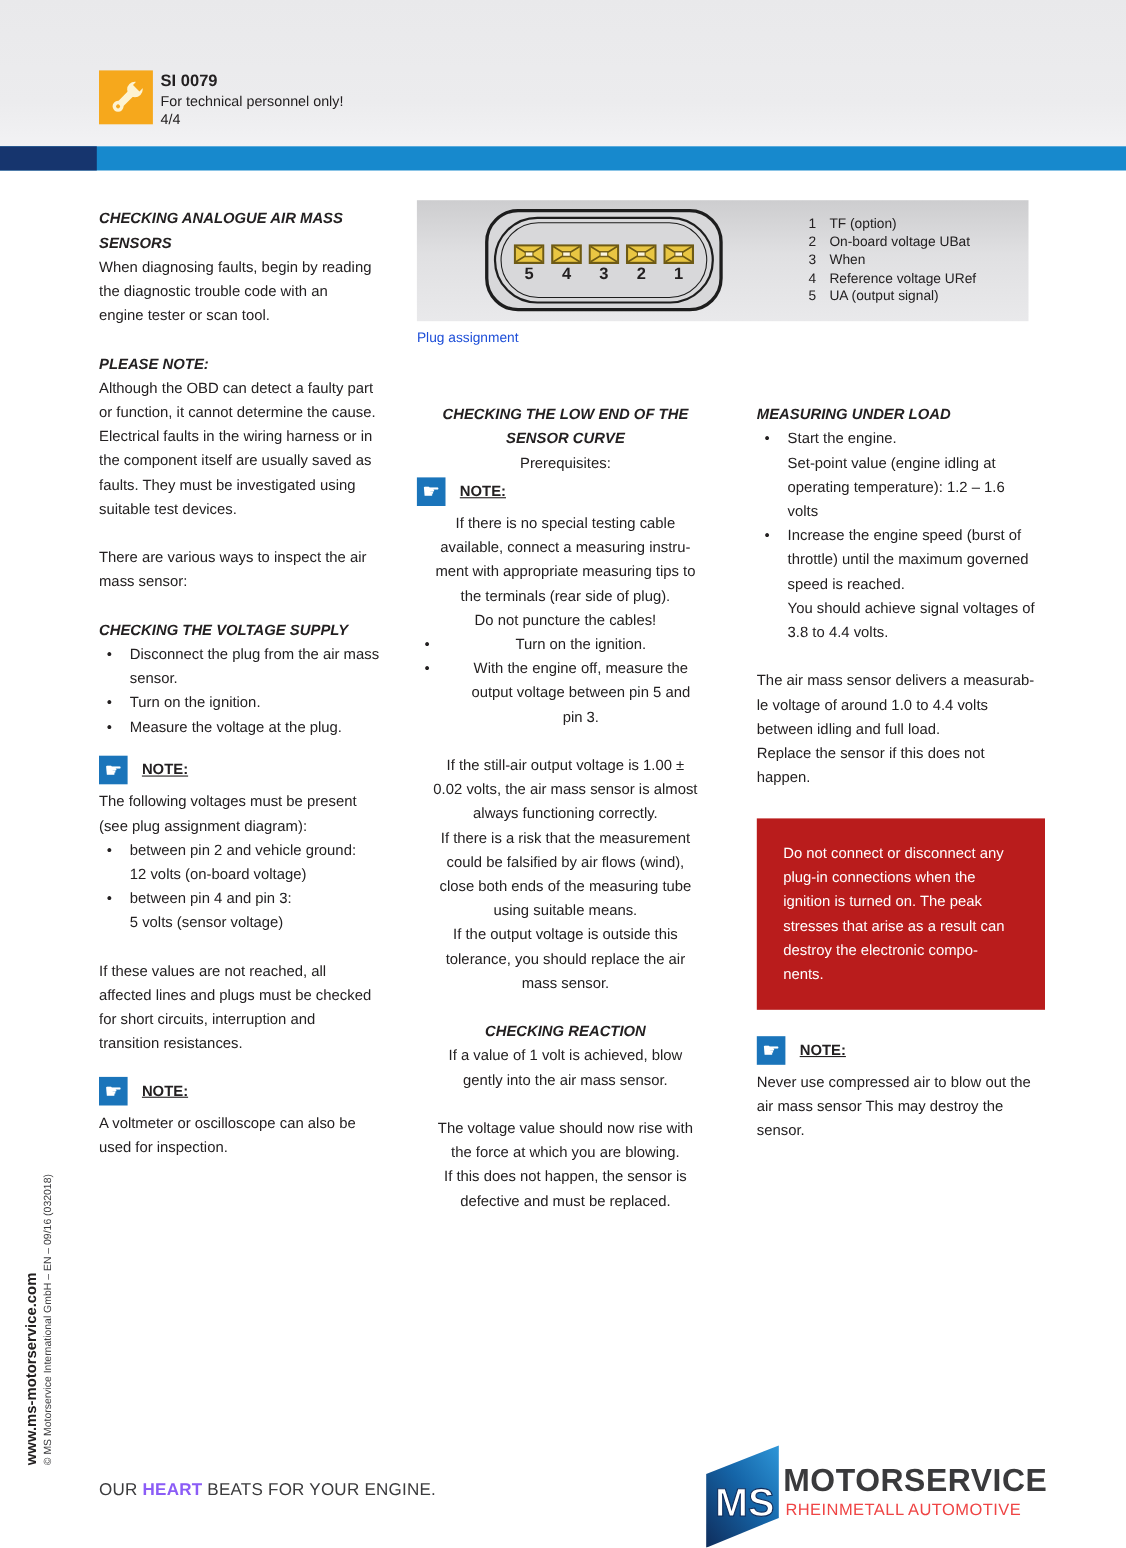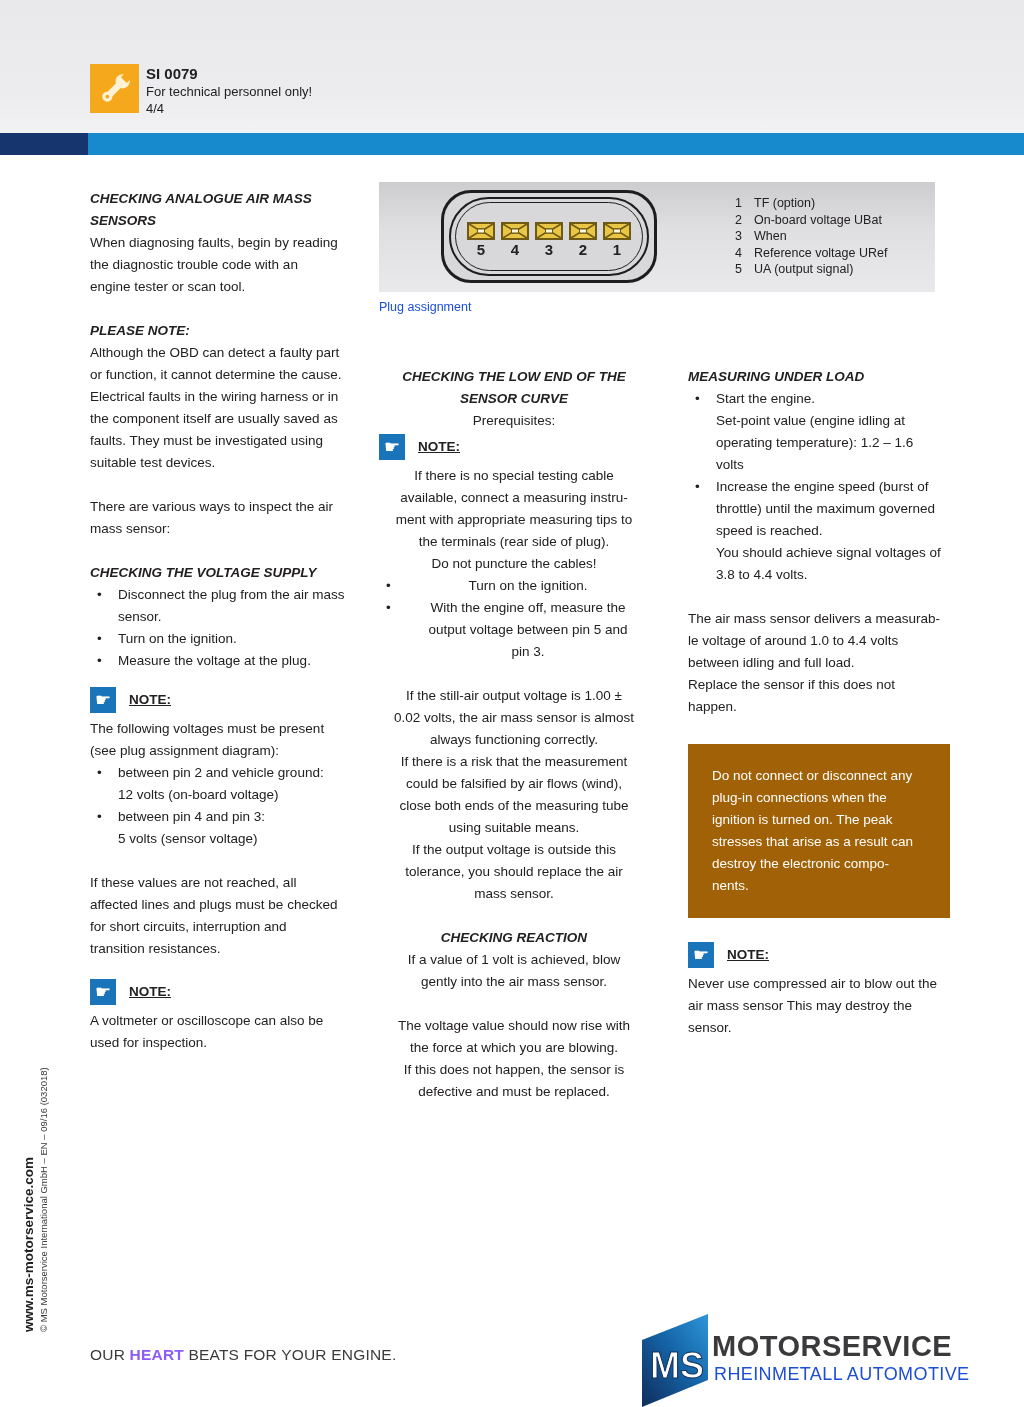--- a/index.html
+++ b/index.html
@@ -52,7 +52,7 @@
   .note-icon { width:26px; height:26px; background:#1a74ba; color:#ffffff; flex:0 0 auto;
     display:flex; align-items:center; justify-content:center; font-size:18px; line-height:26px; }
   .note-label { font-weight:bold; font-size:13.5px;text-decoration:underline; }
-  .warning-box { background:#a16207; color:#ffffff; padding:21px 24px; margin-top:26px;
+  .warning-box { background:#b91c1c; color:#ffffff; padding:21px 24px; margin-top:26px;
     white-space:pre-line; line-height:22px; width:262px; }
 
   

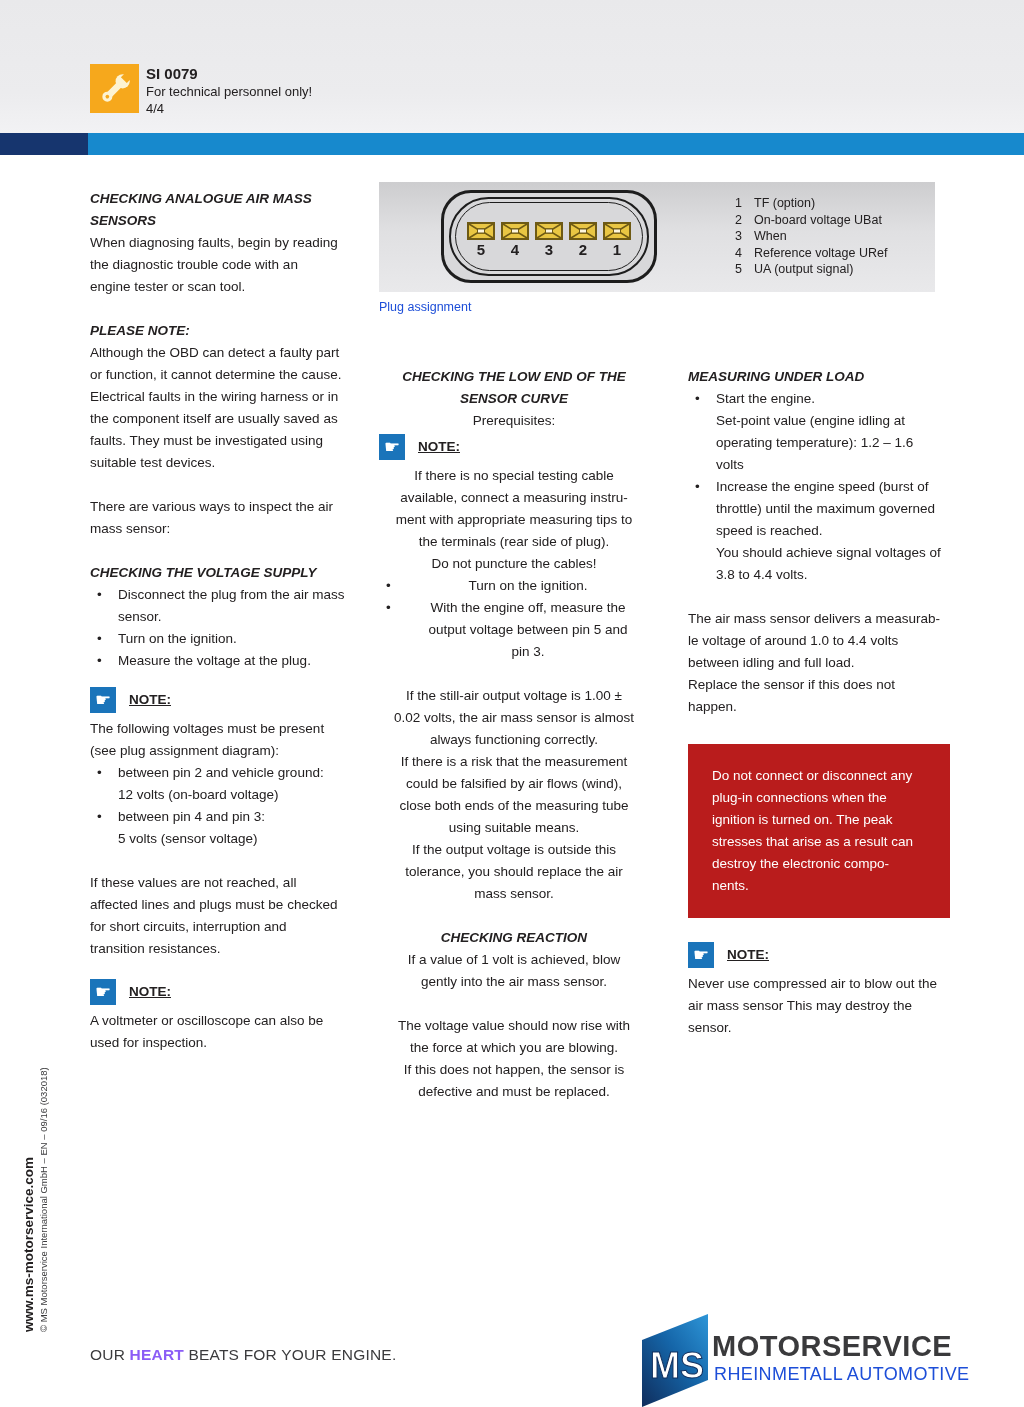--- a/index.html
+++ b/index.html
@@ -67,7 +67,7 @@
   .ms-logo { position:absolute; left:637px; top:1311px; }
   .logo-name { position:absolute; left:712px; top:1330px; font-size:29px; font-weight:bold;
     color:#3a3a3c; letter-spacing:0.5px; }
-  .logo-sub { position:absolute; left:714px; top:1364px; font-size:18px; color:#1d4ed8; letter-spacing:0.4px; }
+  .logo-sub { position:absolute; left:714px; top:1364px; font-size:15px; color:#ef4444; letter-spacing:0.4px; }
 </style>
 </head>
 <body>

